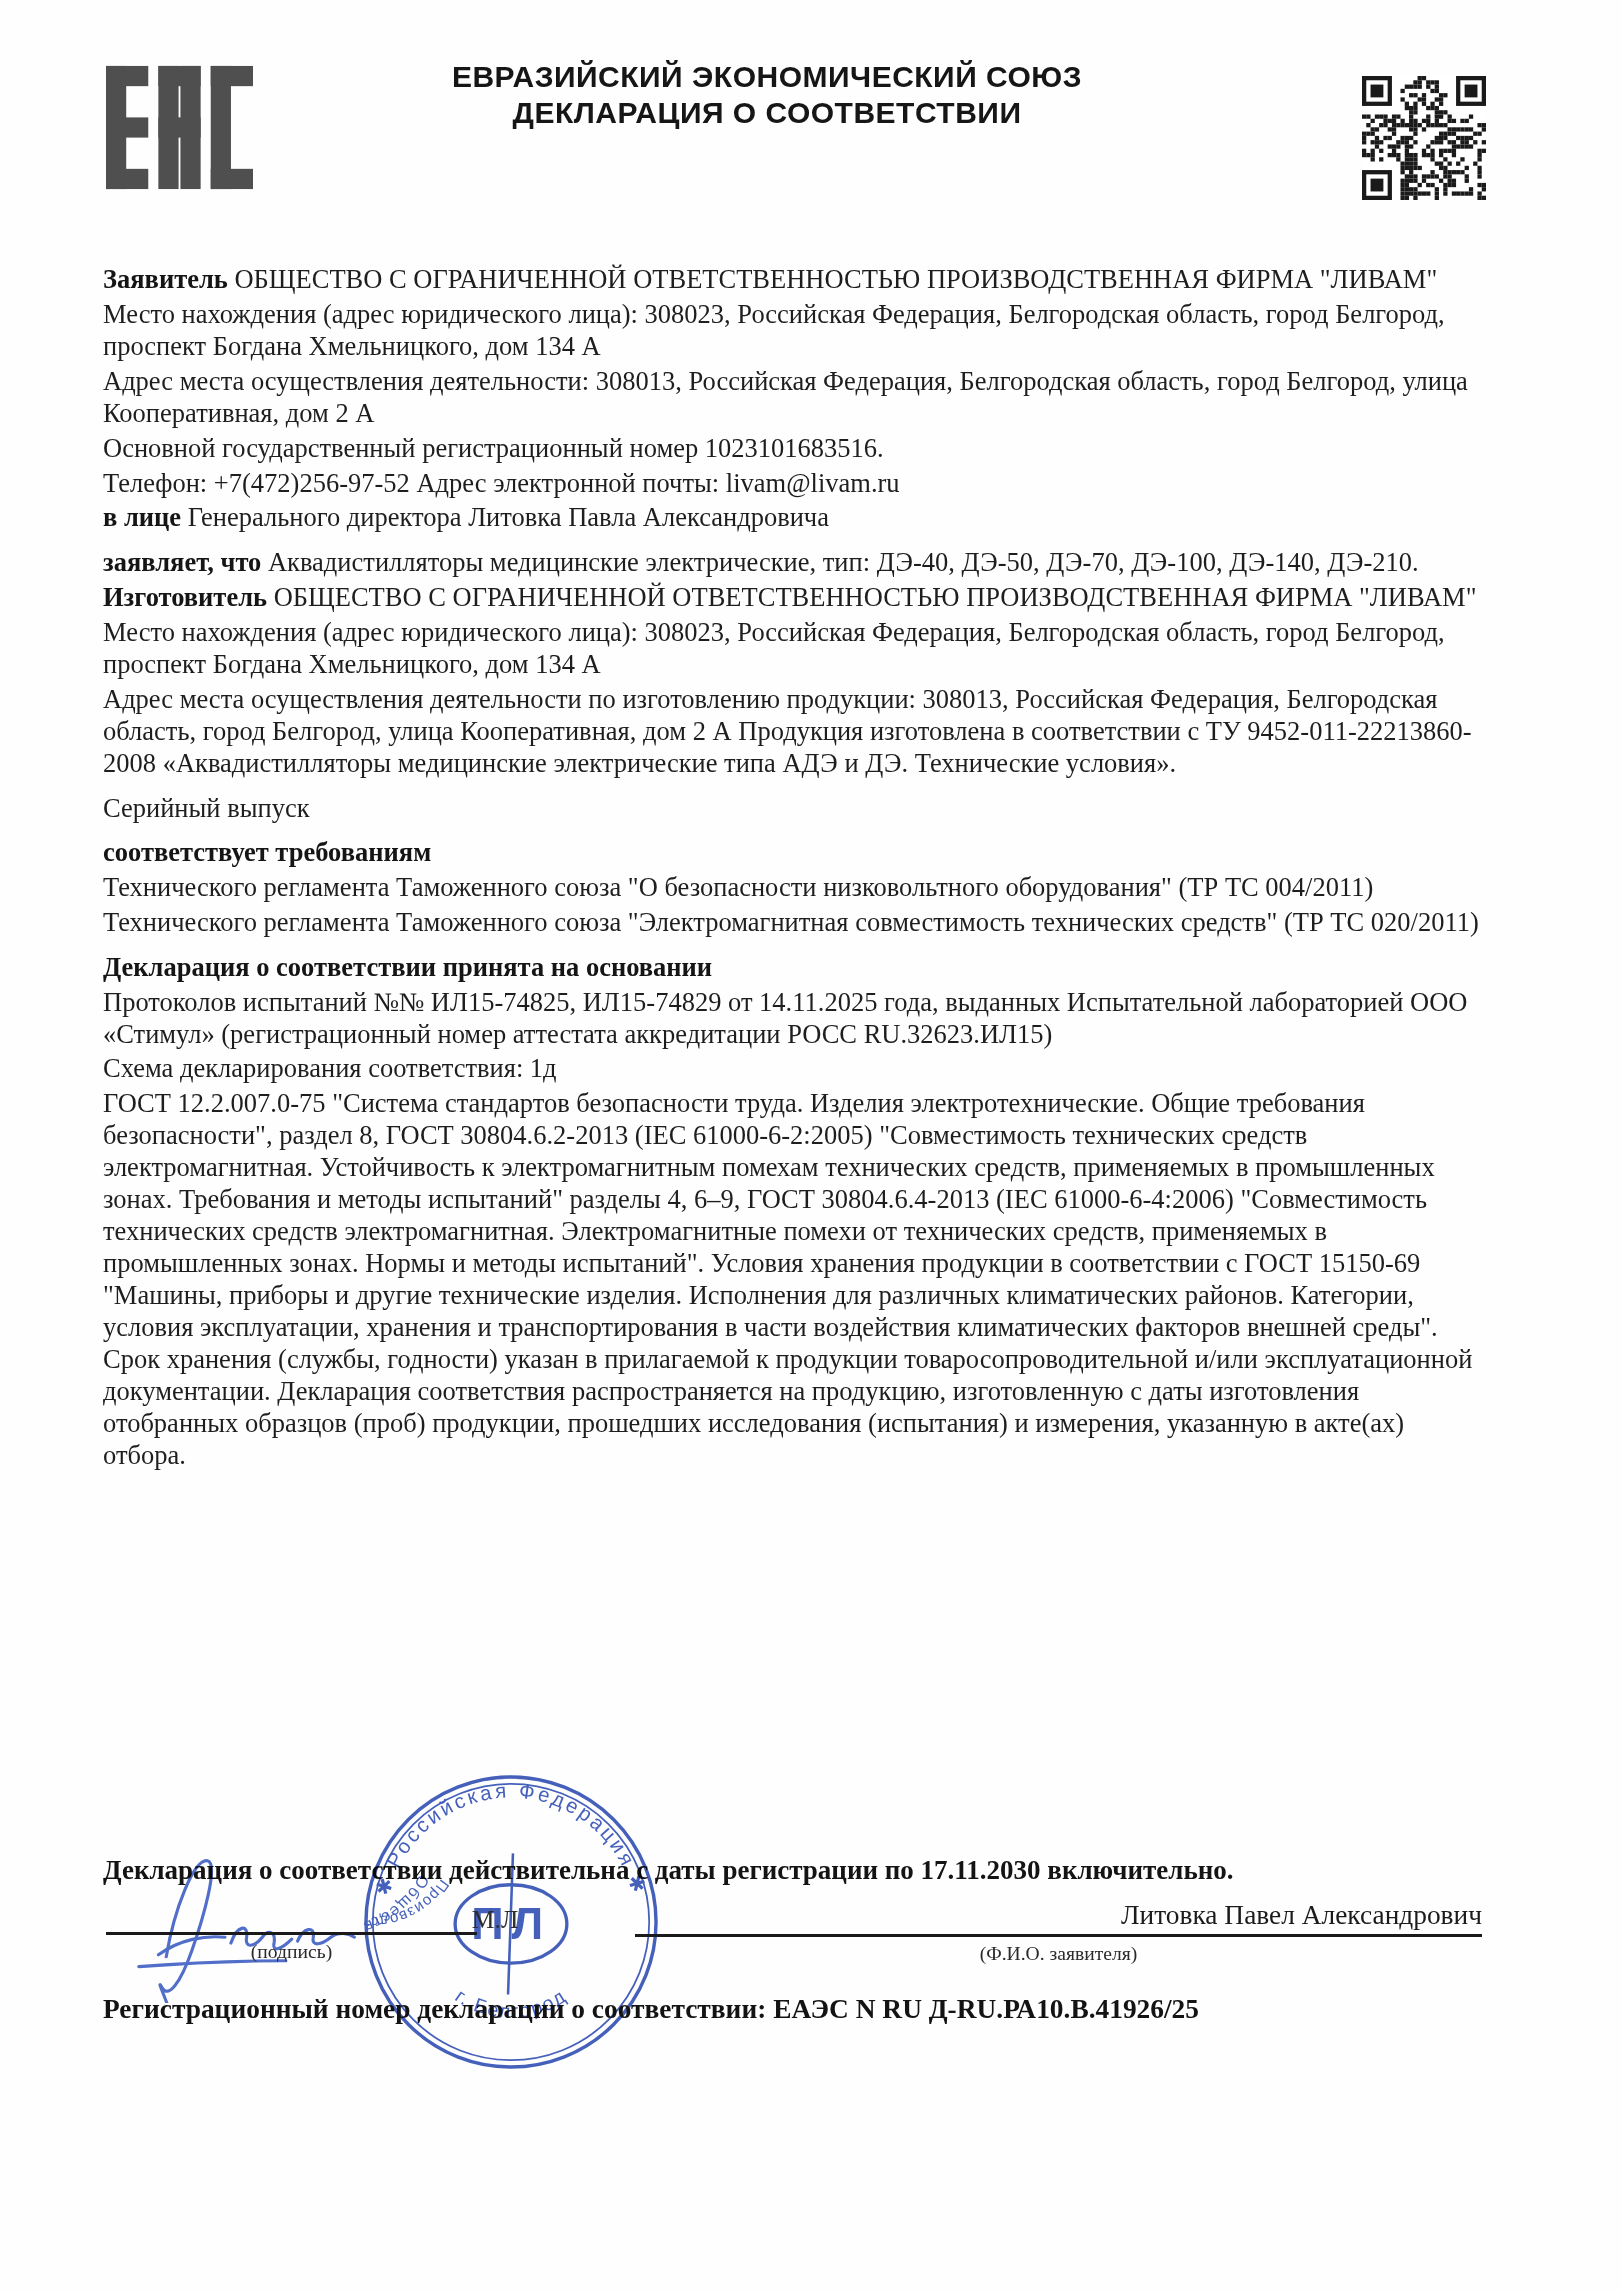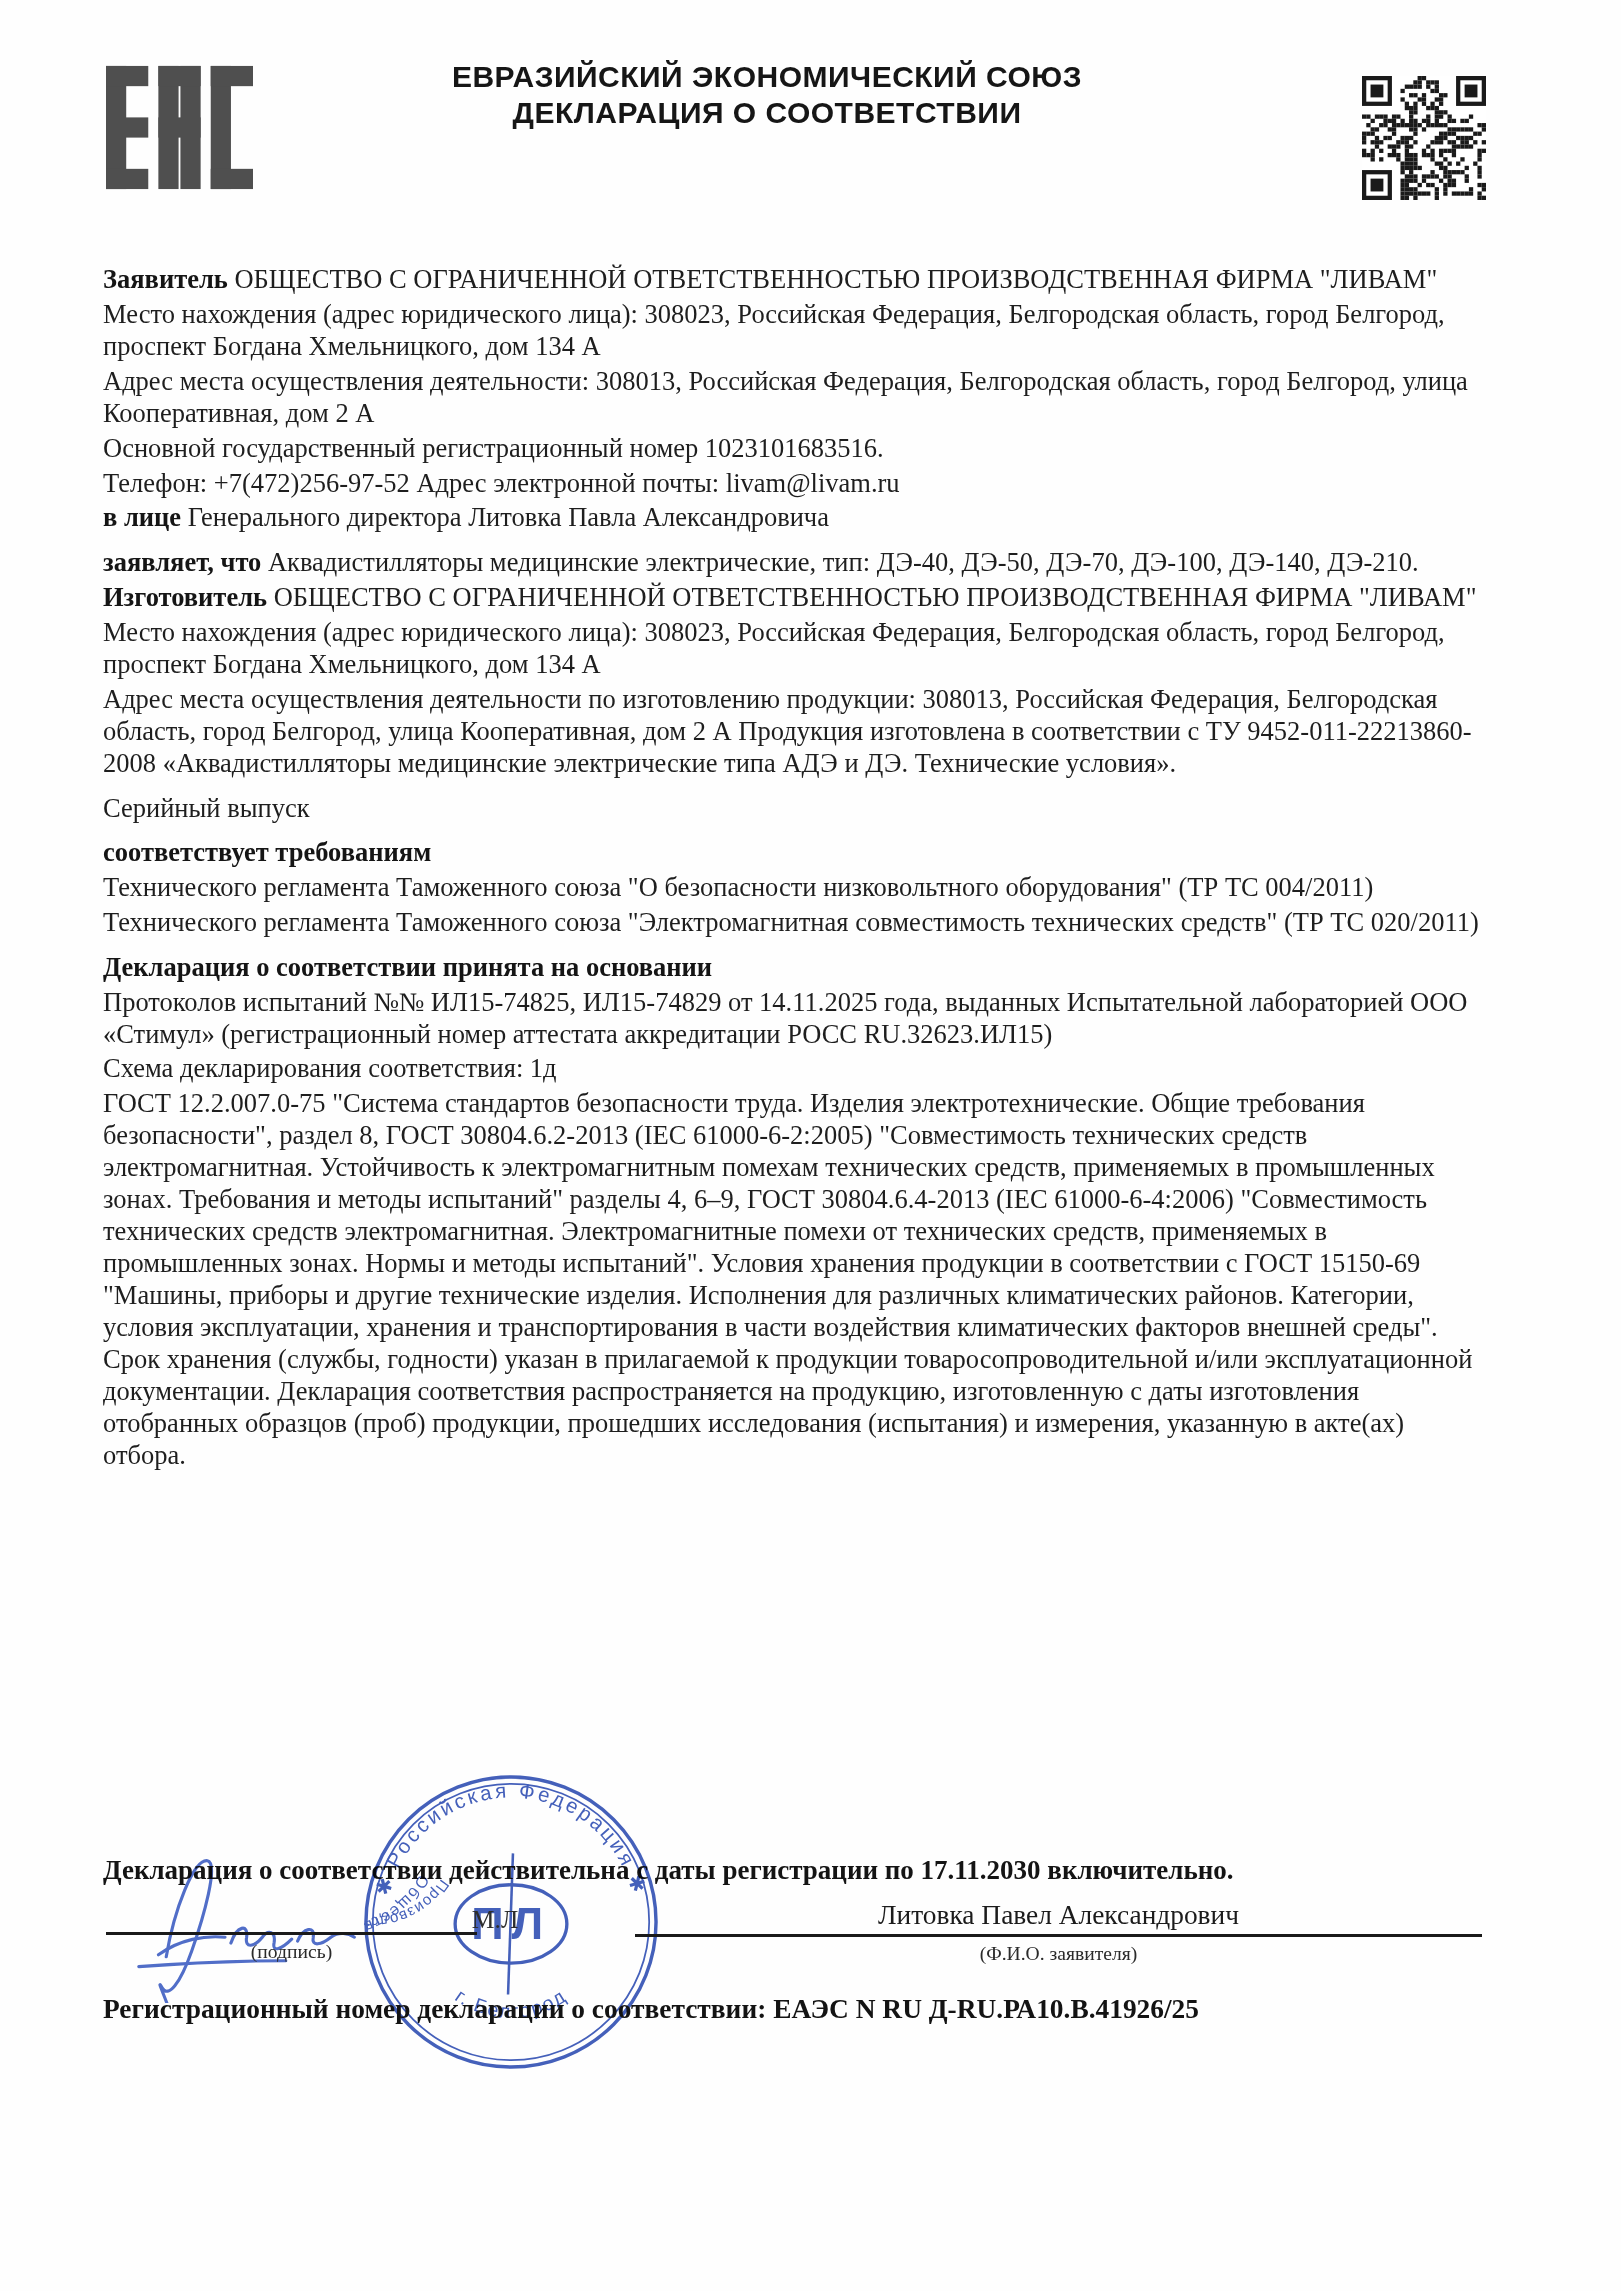--- a/index.html
+++ b/index.html
@@ -33,7 +33,7 @@
   .sig-label{position:absolute;font-size:19.6px;color:#2a2a2a;text-align:center;}
   .label-sign{left:106px;top:1941px;width:371px;}
   .label-name{left:635px;top:1943px;width:847px;}
-  .applicant-name{position:absolute;left:635px;top:1900px;width:847px;text-align:center;font-size:27.4px;color:#1b1b1b;}
+  .applicant-name{position:absolute;left:635px;top:1900px;width:847px;text-align:right;font-size:27.4px;color:#1b1b1b;}
   .signature{position:absolute;left:129px;top:1841px;width:245px;height:162px;mix-blend-mode:multiply;}
   .stamp{position:absolute;left:364px;top:1775px;width:294px;height:294px;mix-blend-mode:multiply;opacity:.92;}
   .stamp-mp{position:absolute;left:436px;top:1905px;width:118px;text-align:center;font-size:25.5px;color:#2d2d2d;}

